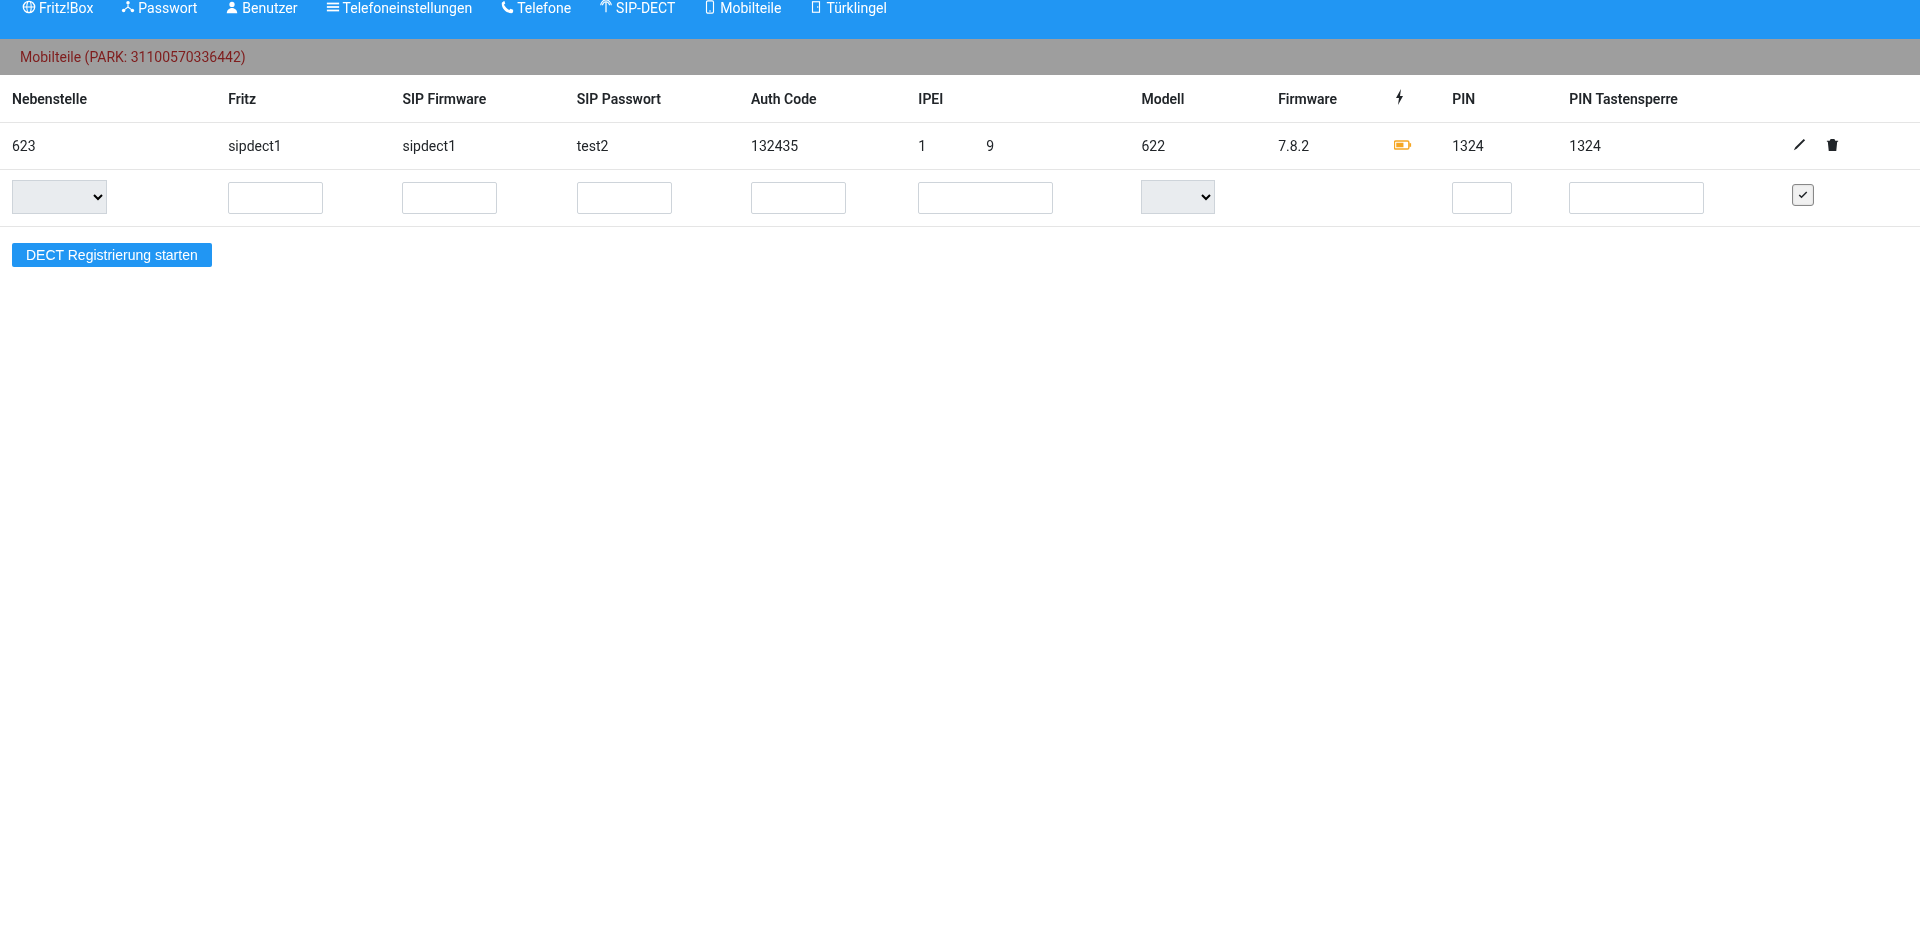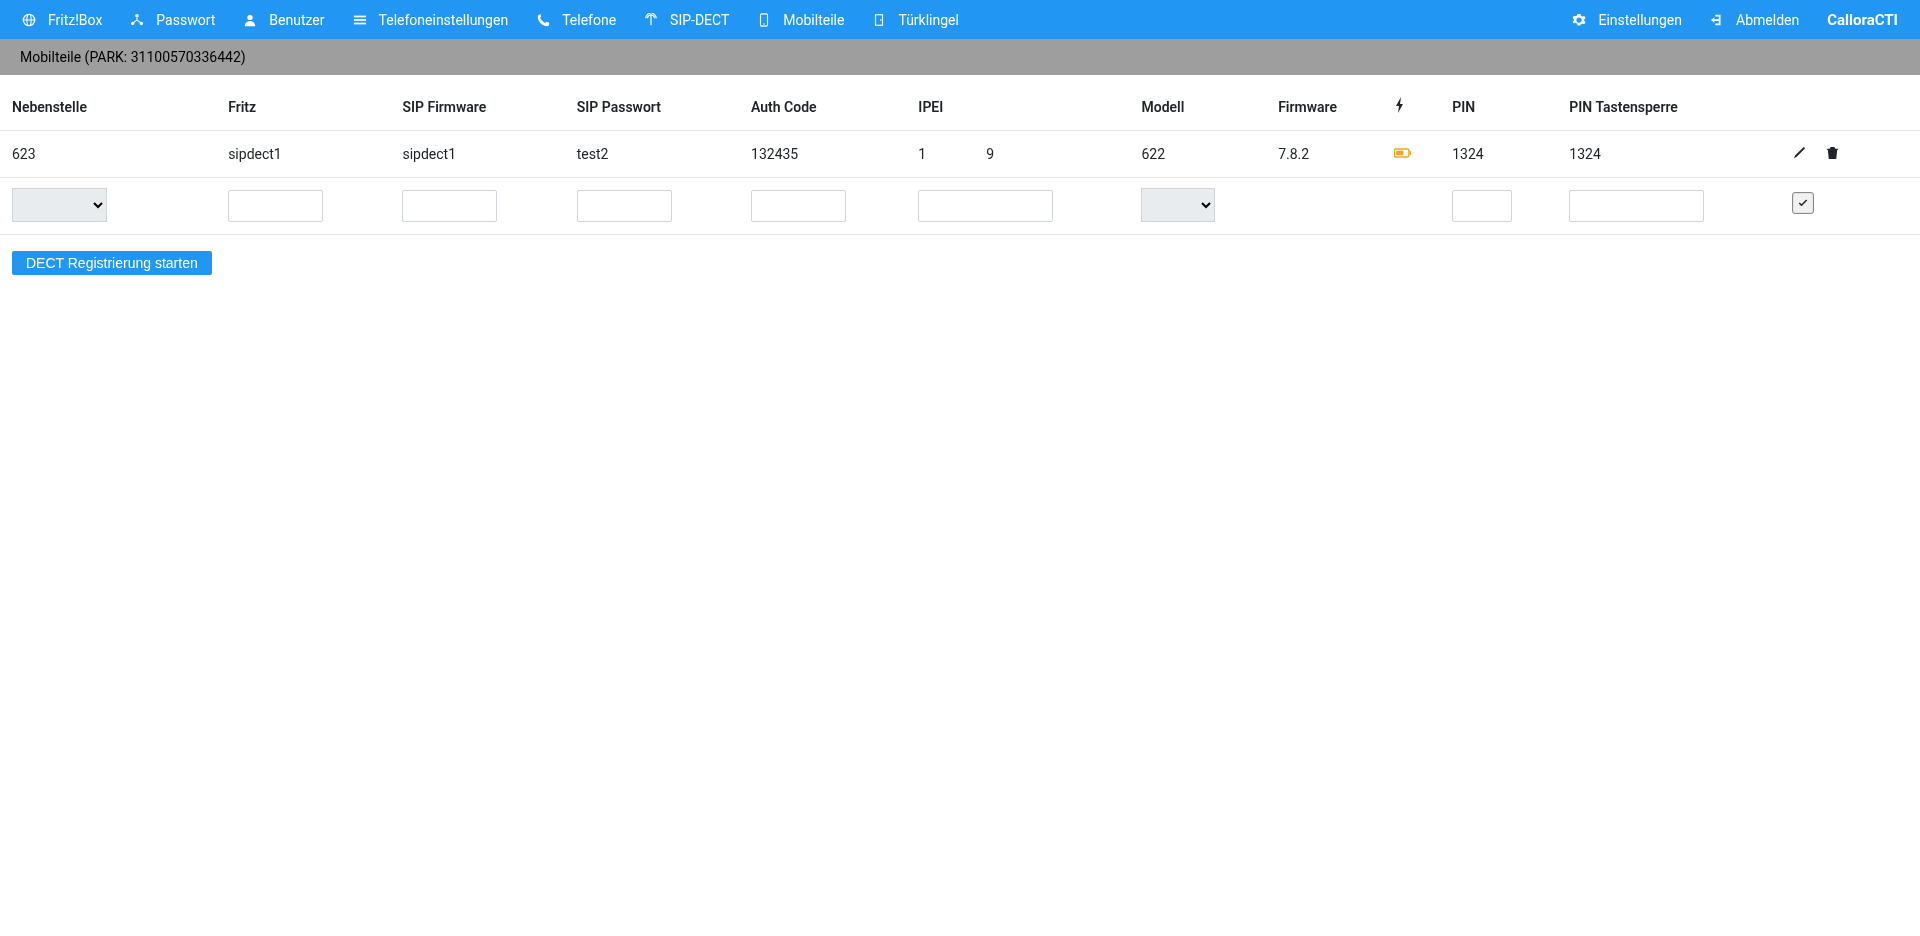--- a/index.html
+++ b/index.html
@@ -23,8 +23,7 @@
     .nav-right { margin-left: auto; display: flex; align-items: center; }
     .nav-item {
       display: flex;
-      align-items: center;
-      gap: 12px;
+      gap: 3px;
       padding: 0 14px;
       height: 39px;
       cursor: pointer;

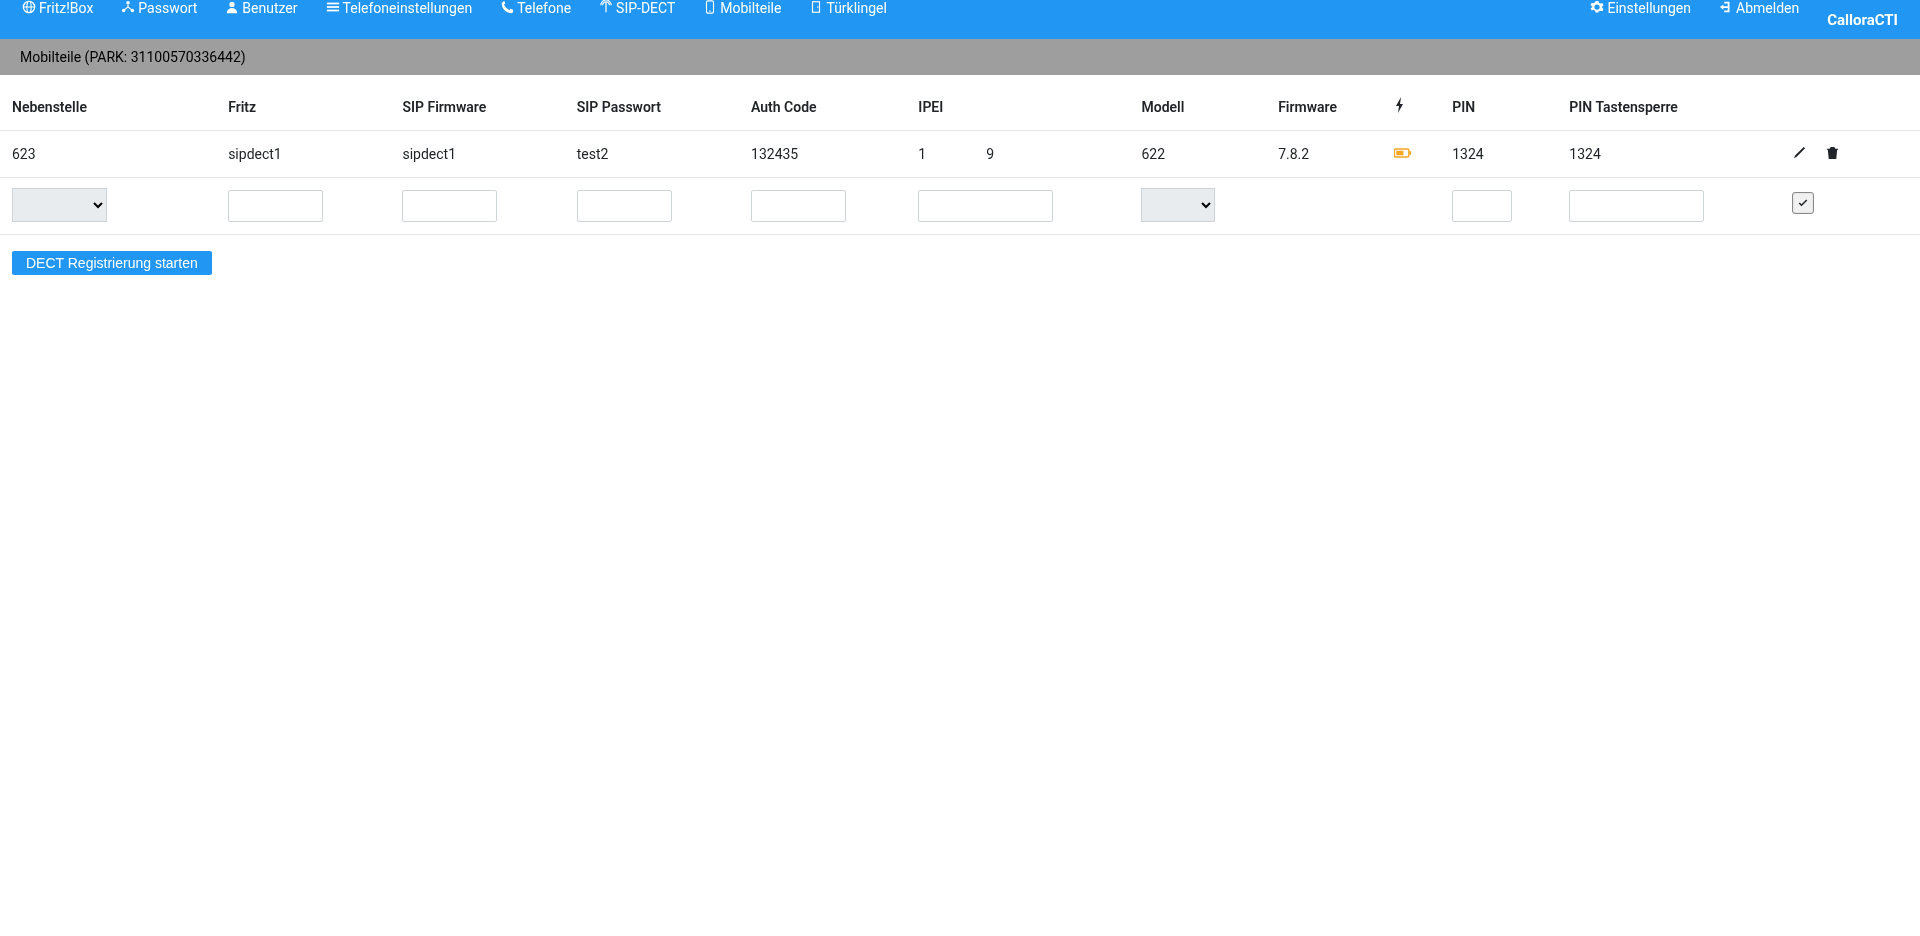--- a/index.html
+++ b/index.html
@@ -189,21 +189,6 @@
         </svg>
       <span>Türklingel</span>
     </div>
-  </div>
-  <div class="nav-right">
-    <div class="nav-item">
-      <svg class="nav-icon" viewBox="0 0 16 16">
-          <path d="M8 5a3 3 0 100 6 3 3 0 000-6zm6 3c0 .4 0 .8-.1 1.1l1.6 1.2-1.5 2.6-1.9-.7c-.6.5-1.3.9-2 .1l-.3 2H6.2l-.3-2c-.7-.2-1.4-.6-2-1.1l-1.9.7-1.5-2.6L2.1 9A6 6 0 012 8c0-.4 0-.8.1-1.1L.5 5.7 2 3.1l1.9.7c.6-.5 1.3-.9 2-1.1L6.2 1h3.6l.3 2c.7.2 1.4.6 2 1.1l1.9-.7 1.5 2.6L13.9 7c.1.3.1.7.1 1z"></path>
-        </svg>
-      <span>Einstellungen</span>
-    </div>
-    <div class="nav-item">
-      <svg class="nav-icon" viewBox="0 0 16 16">
-          <path d="M6 2h6v12H6v-2h4V4H6V2zm-1 5h5v2H5v2L1 8l4-3v2z"></path>
-        </svg>
-      <span>Abmelden</span>
-    </div>
-    <div class="brand">CalloraCTI</div>
   </div>
 </div>
 

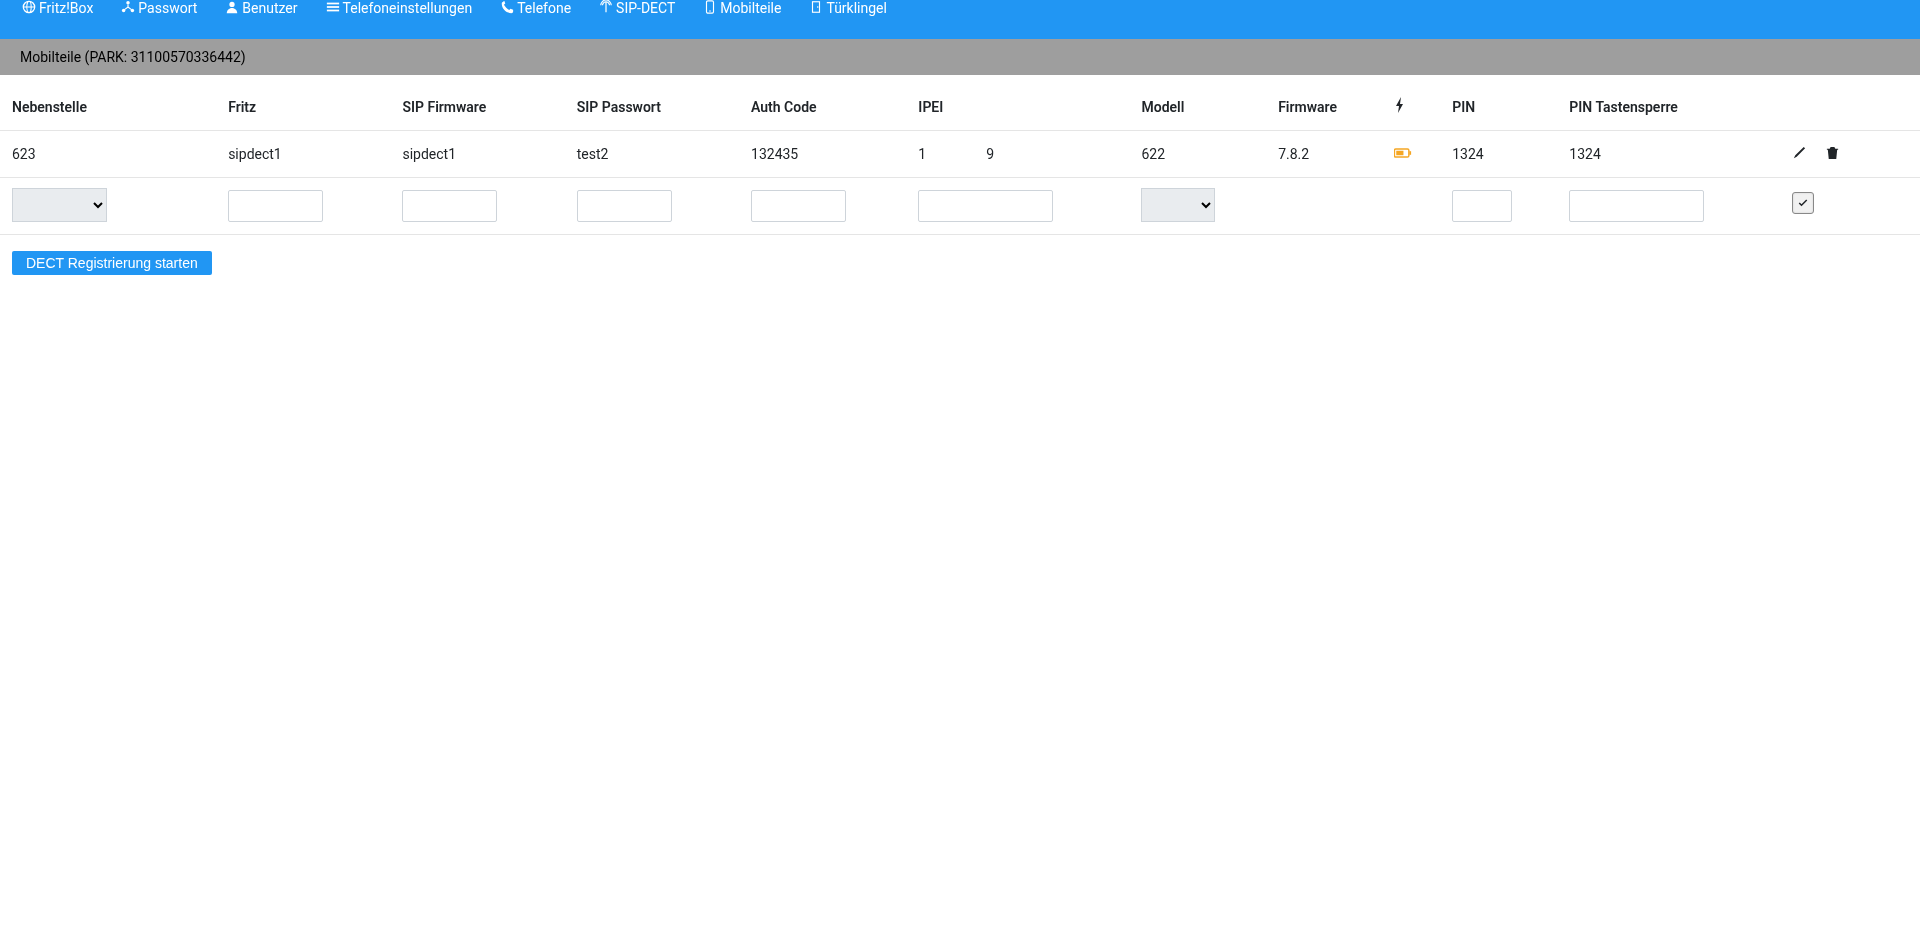--- a/index.html
+++ b/index.html
@@ -40,7 +40,7 @@
     
     .titlebar {
       background: #9e9e9e;
-      color: #000000;
+      color: #7f1d1d;
       padding: 10px 20px;
       font-size: 14px;
     }

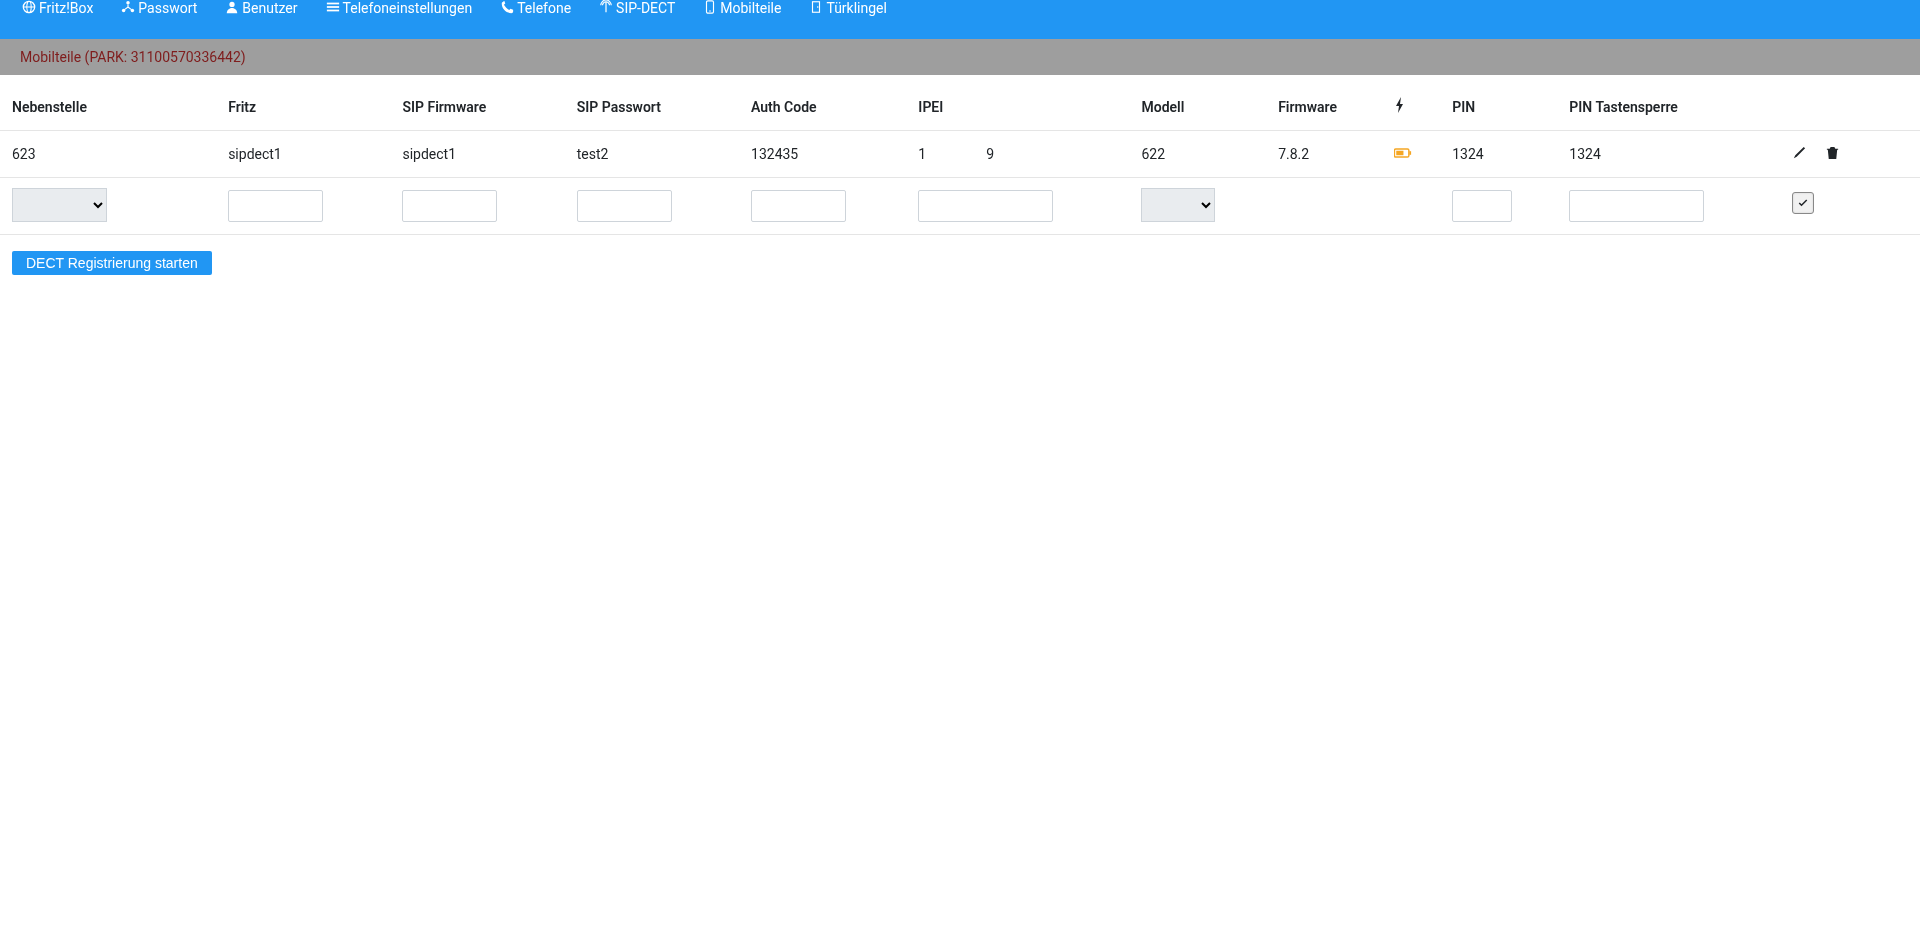--- a/index.html
+++ b/index.html
@@ -49,7 +49,7 @@
     .tbl {
       width: 100%;
       border-collapse: collapse;
-      margin-top: 8px;
+      margin-top: 0;
       border-radius: 8px;
     }
     .tbl th, .tbl td {

